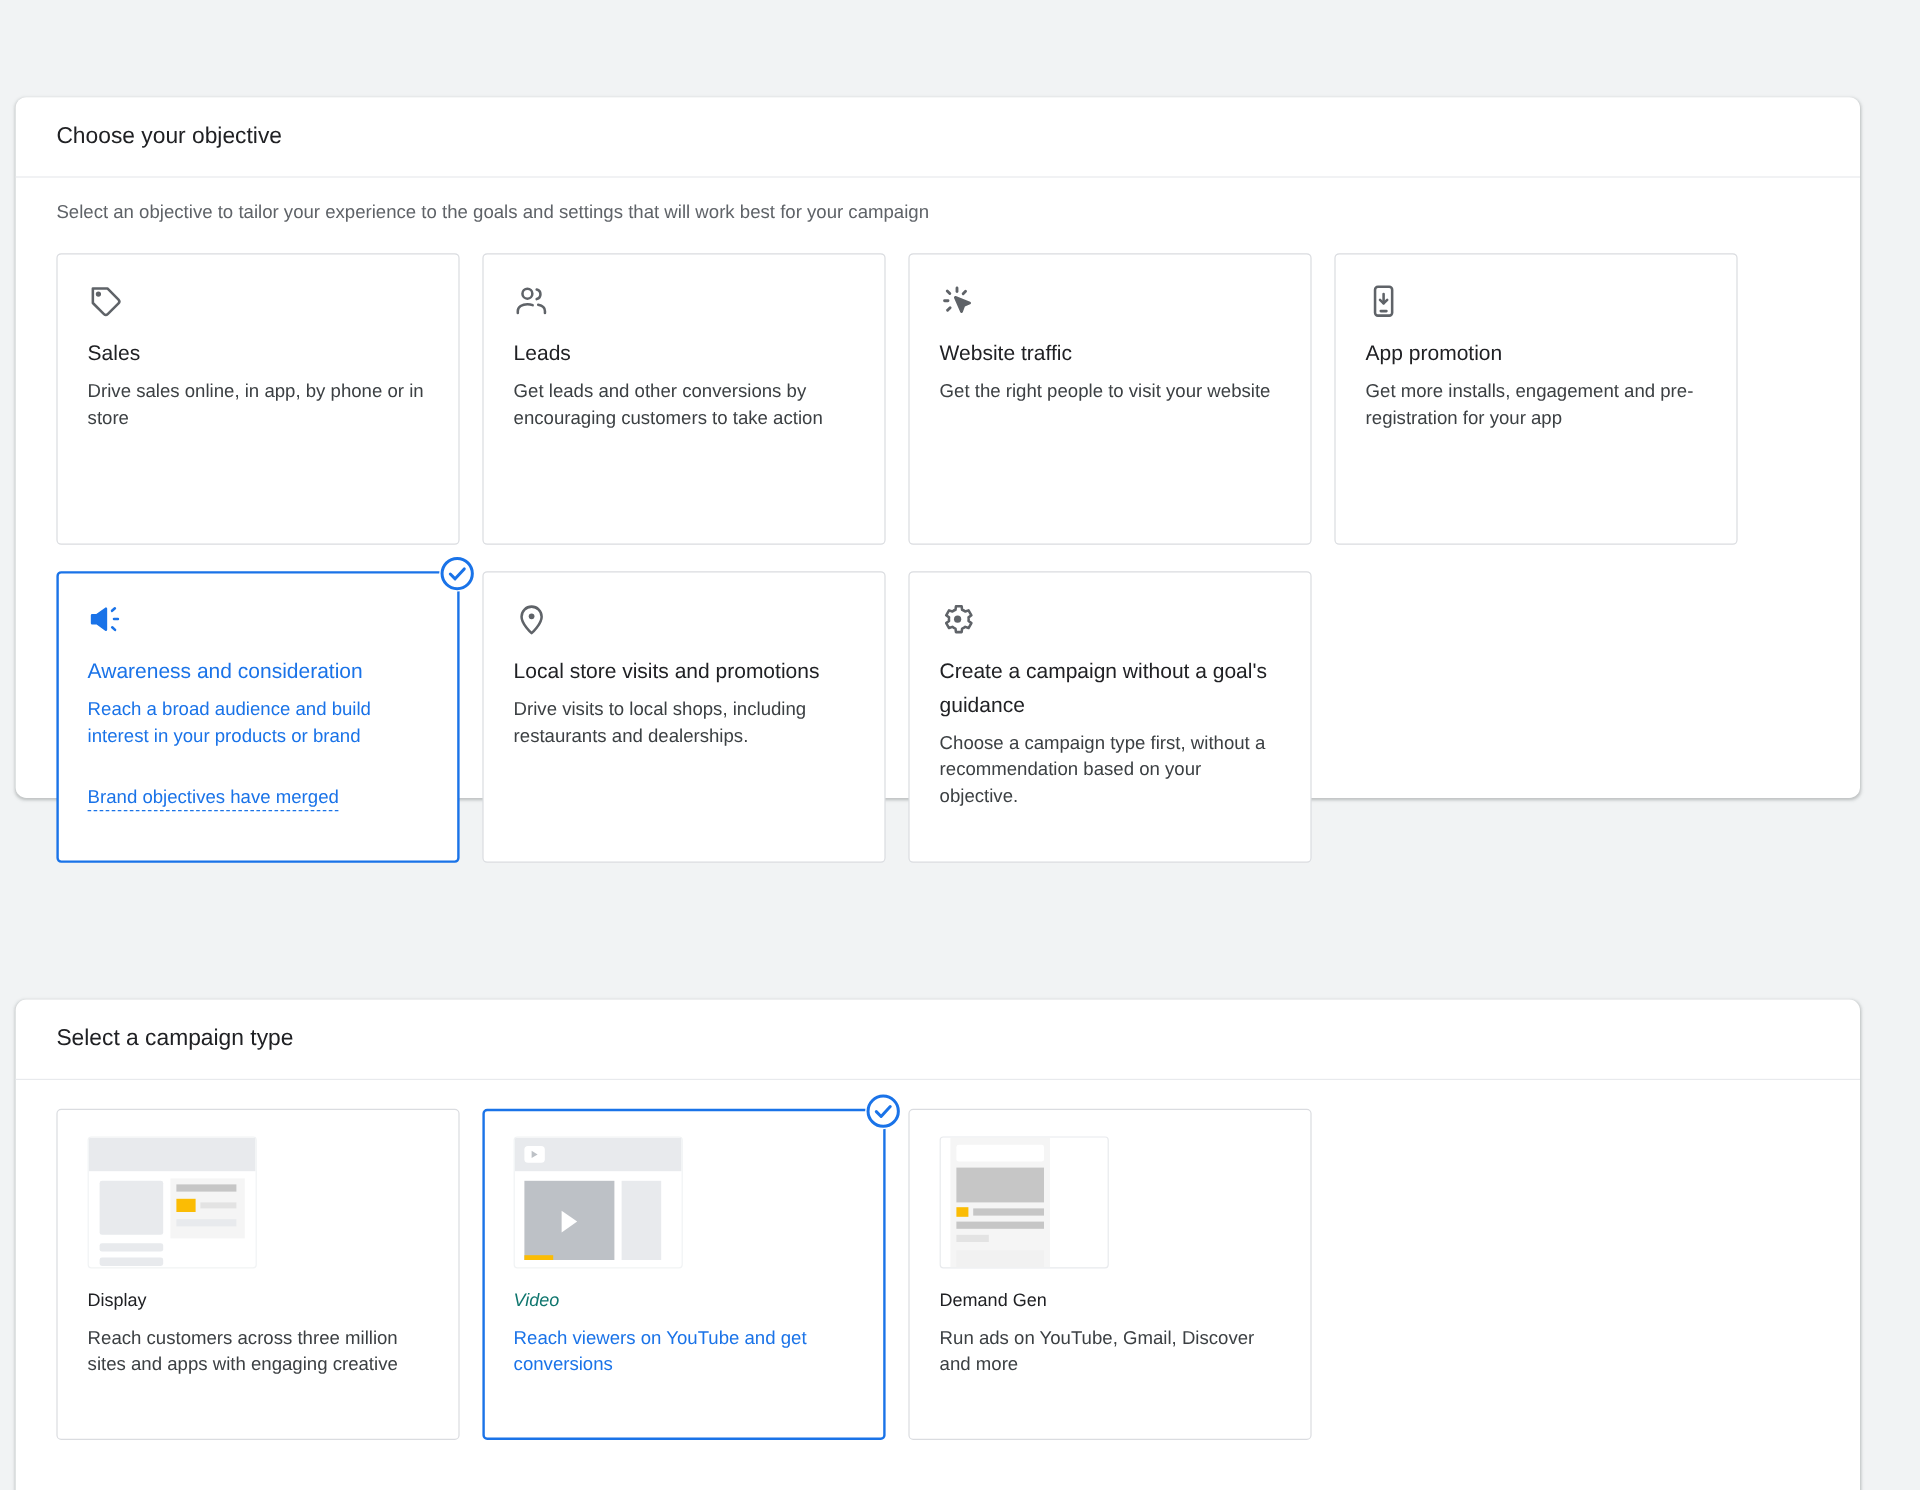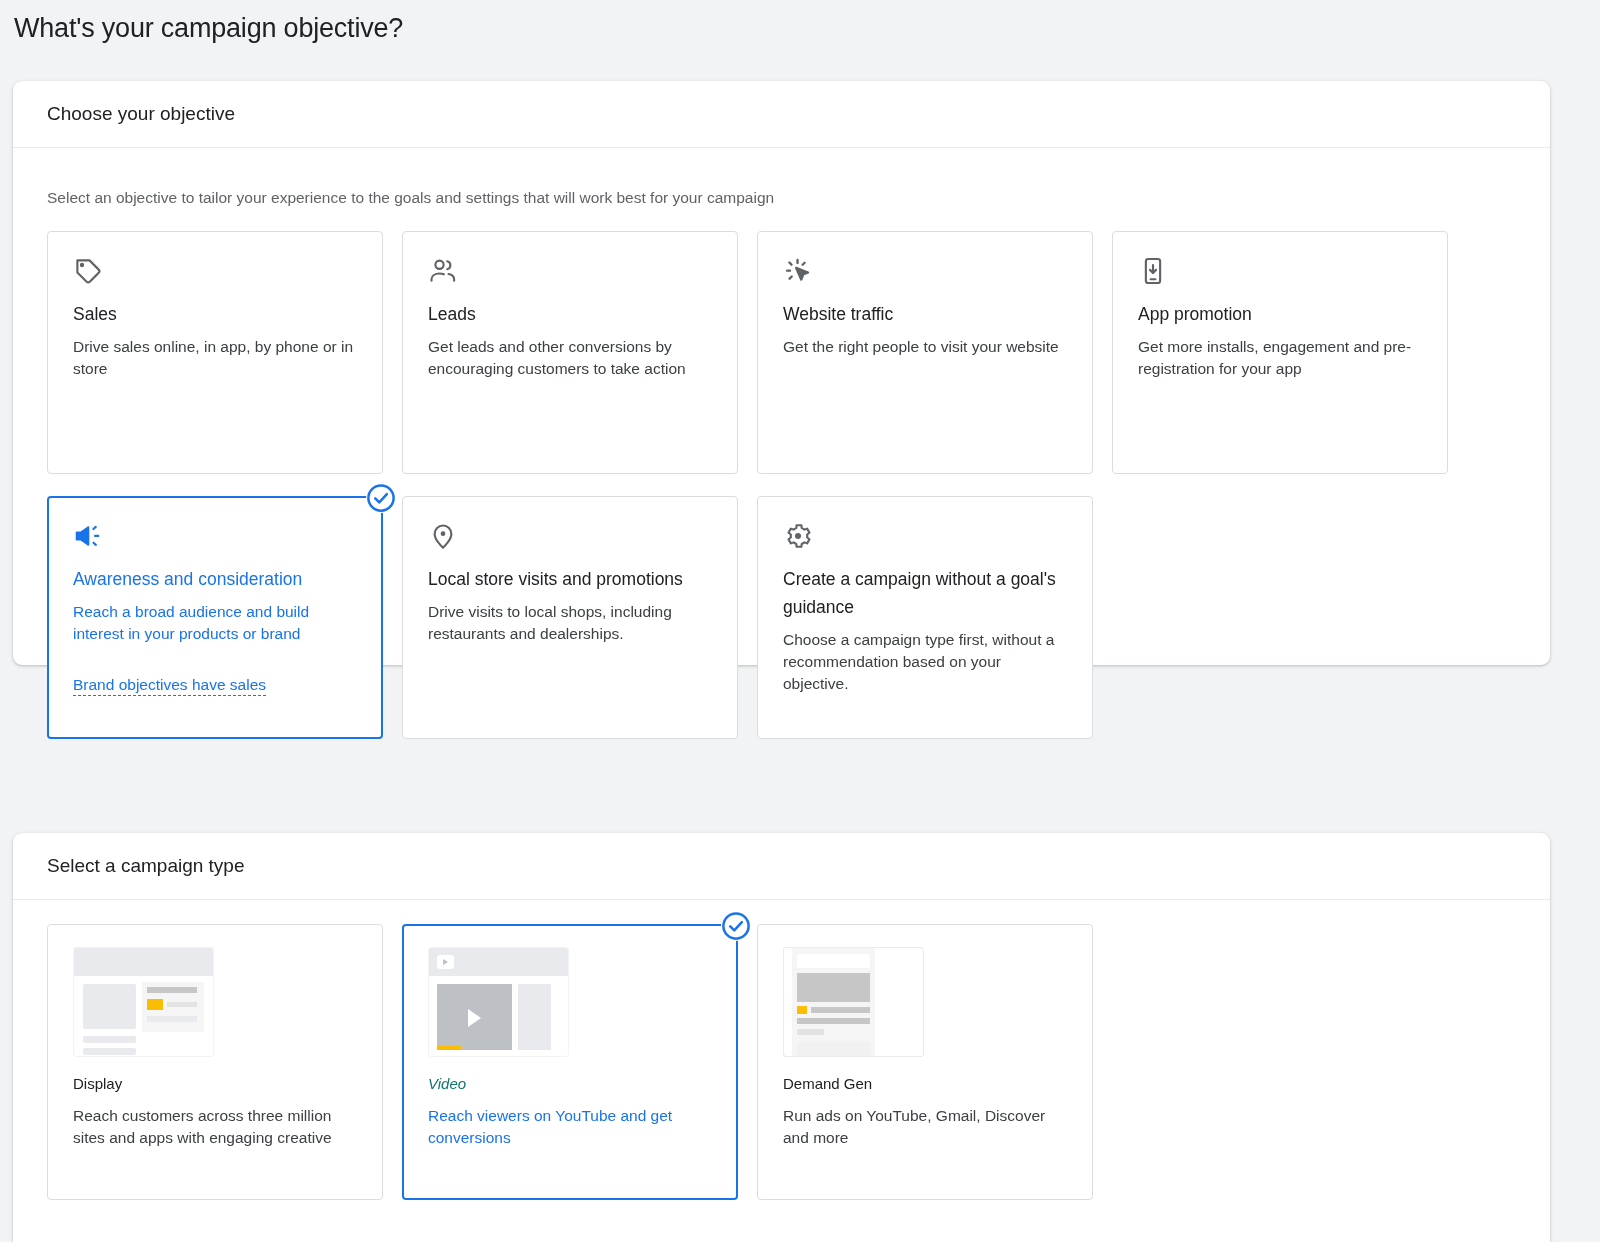--- a/index.html
+++ b/index.html
@@ -210,7 +210,6 @@
 
 <div class="page">
 
-  <div class="page-title">What's your campaign objective?</div>
 
   <div class="panel" id="panel-objective">
     <div class="panel-header">

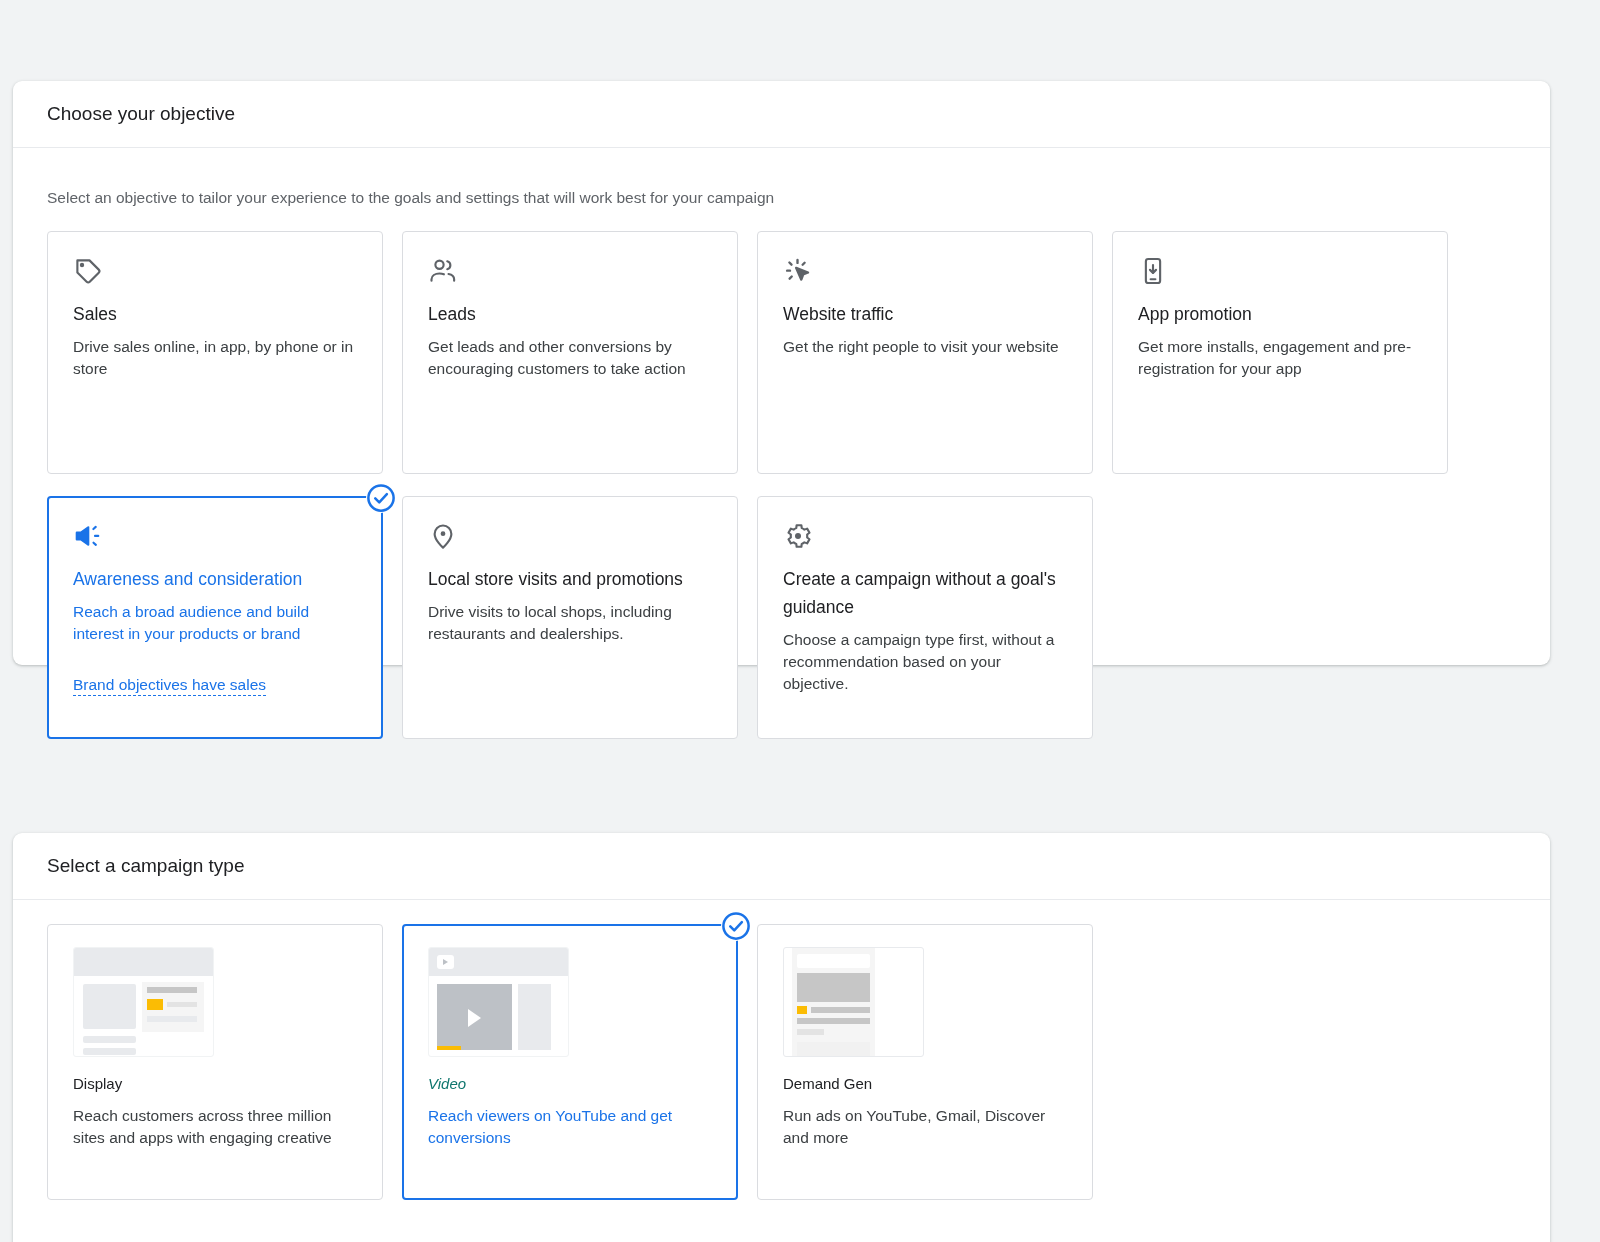--- a/index.html
+++ b/index.html
@@ -72,7 +72,7 @@
   .section-subtitle {
     font-size: 15.5px;
     color: #5f6368;
-    margin-top: 39px;
+    margin-top: 19px;
     margin-bottom: 0;
     line-height: 22px;
   }

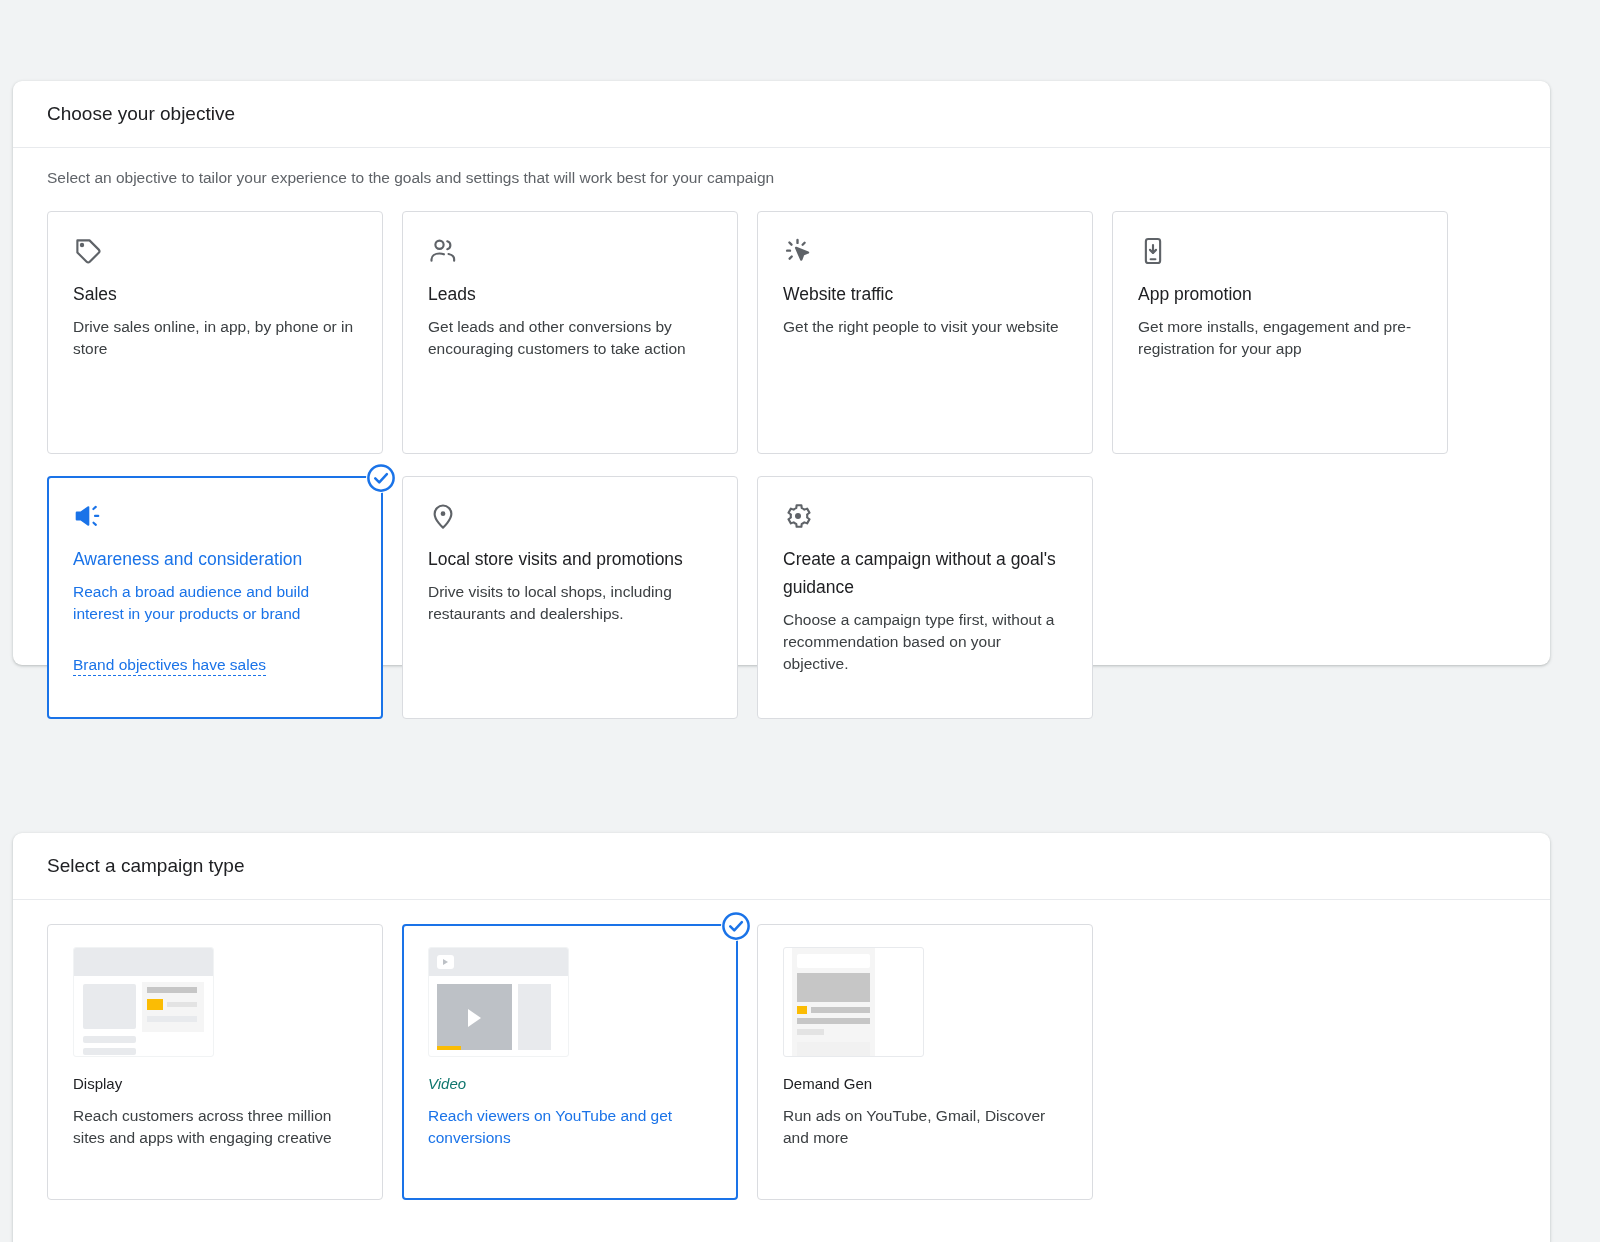--- a/index.html
+++ b/index.html
@@ -289,7 +289,7 @@
           </span>
           <div class="obj-title">Awareness and consideration</div>
           <div class="obj-desc">Reach a broad audience and build interest in your products or brand</div>
-          <span class="obj-link">Brand objectives have sales</span>
+          <span class="obj-link">Brand objectives have merged</span>
         </div>
 
         <div class="obj-card">

